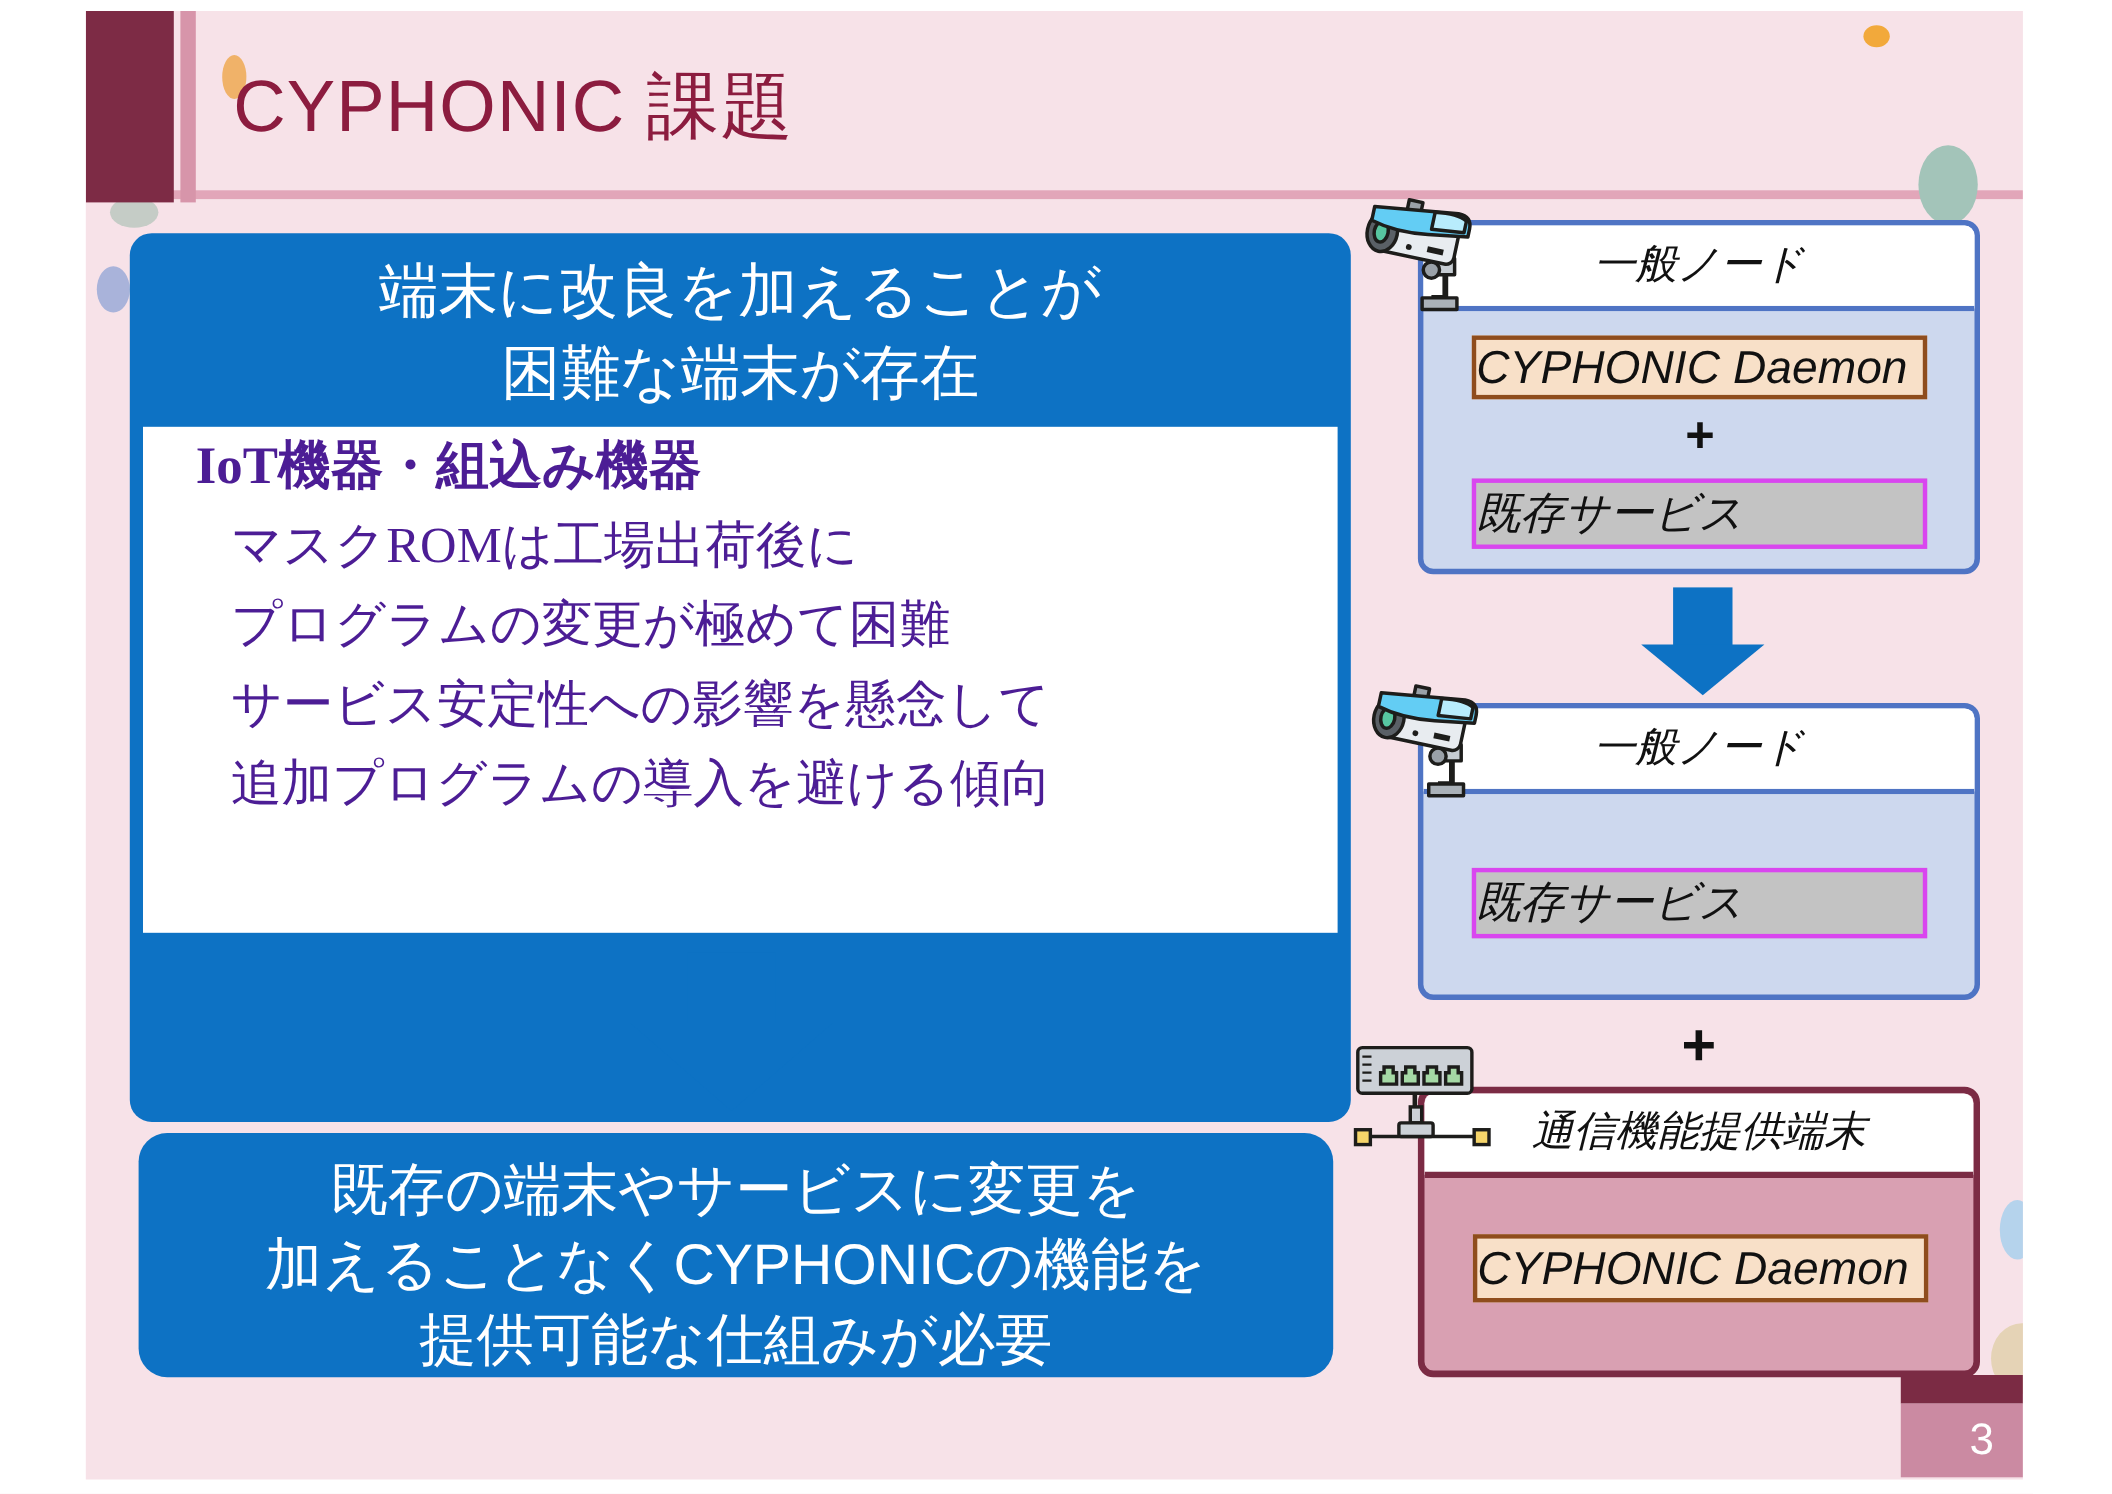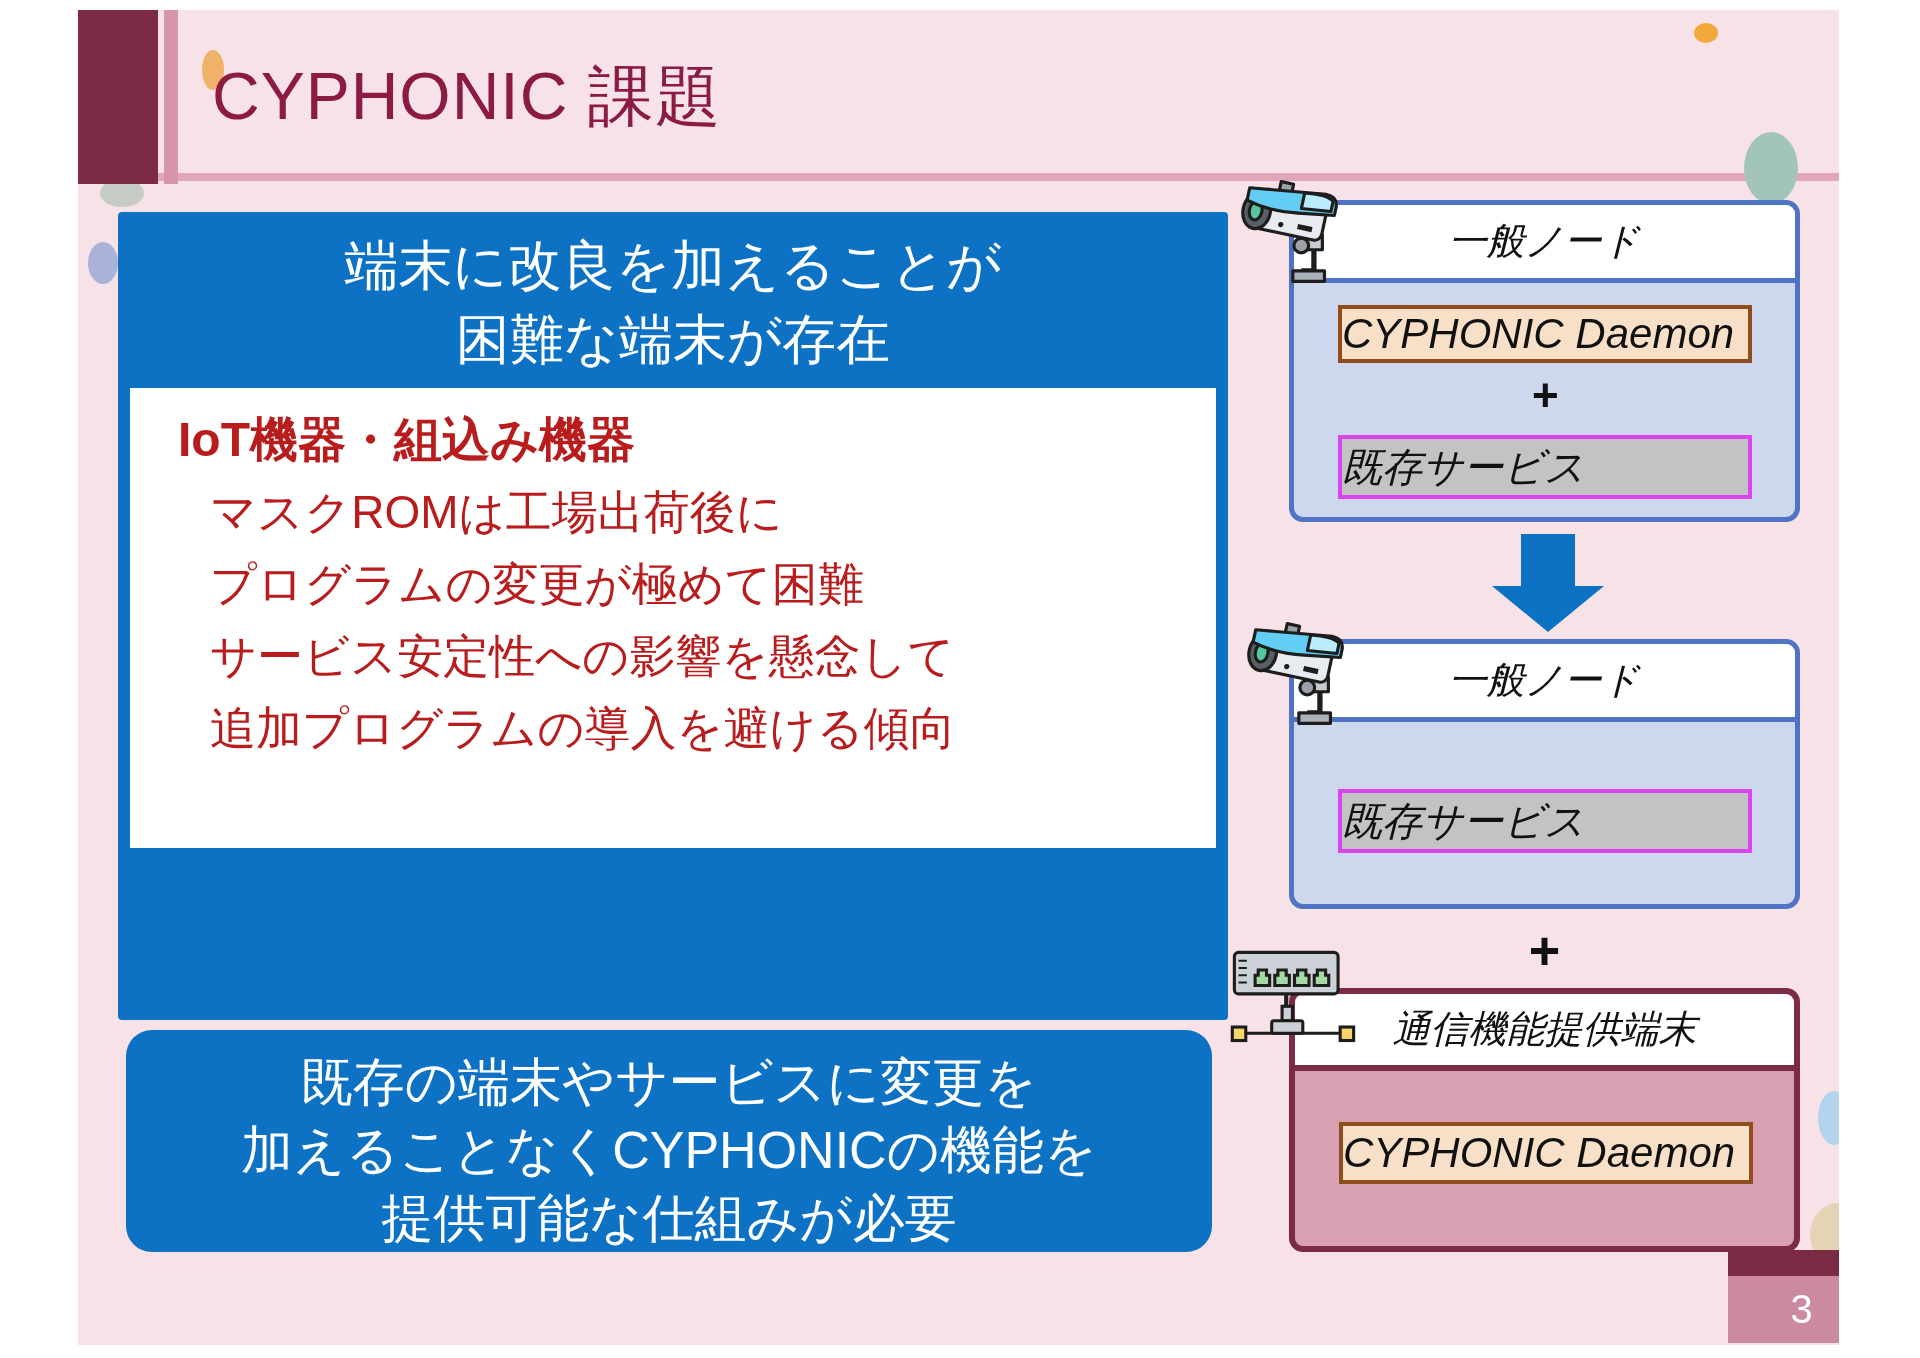--- a/index.html
+++ b/index.html
@@ -35,7 +35,7 @@
   
   .problem-panel{
     left:40px;top:202px;width:1110px;height:808px;background:#0d72c4;
-    border-radius:4px;z-index:2;
+    border-radius:20px;z-index:2;font-family:Liberation Serif, serif;
   }
   .problem-headline{
     position:absolute;left:0;top:16px;width:100%;text-align:center;

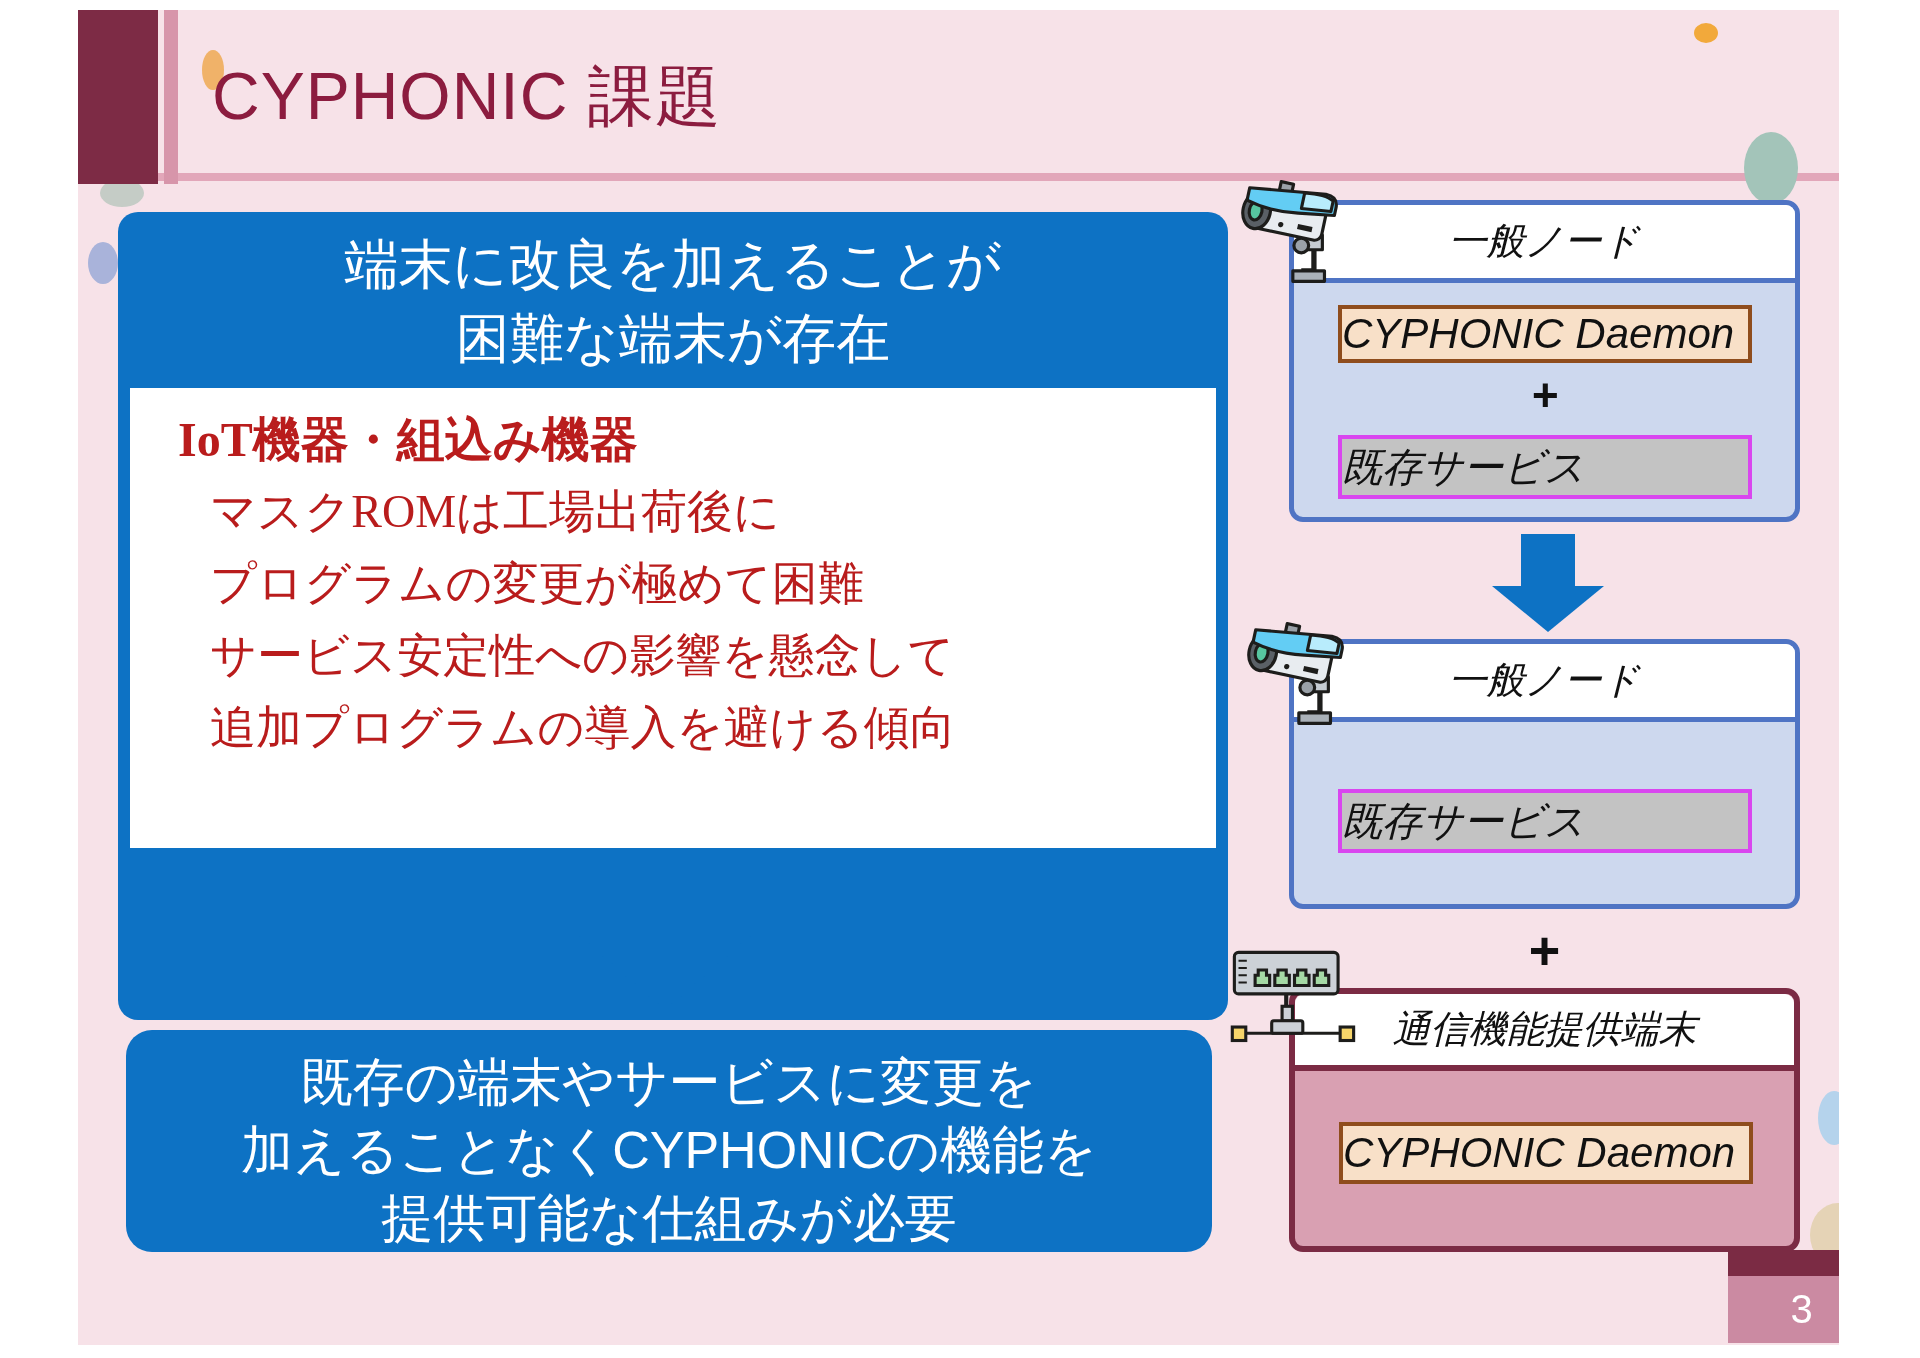--- a/index.html
+++ b/index.html
@@ -43,7 +43,7 @@
   }
   .problem-detail{
     position:absolute;left:12px;top:176px;width:1086px;height:460px;background:#ffffff;
-    color:#b91c1c;font-size:46px;line-height:72px;padding-top:16px;box-sizing:border-box;
+    color:#4c1d95;font-size:46px;line-height:72px;box-sizing:border-box;
     white-space:nowrap;
   }
   .detail-heading{font-weight:bold;font-size:48px;padding-left:48px;}

